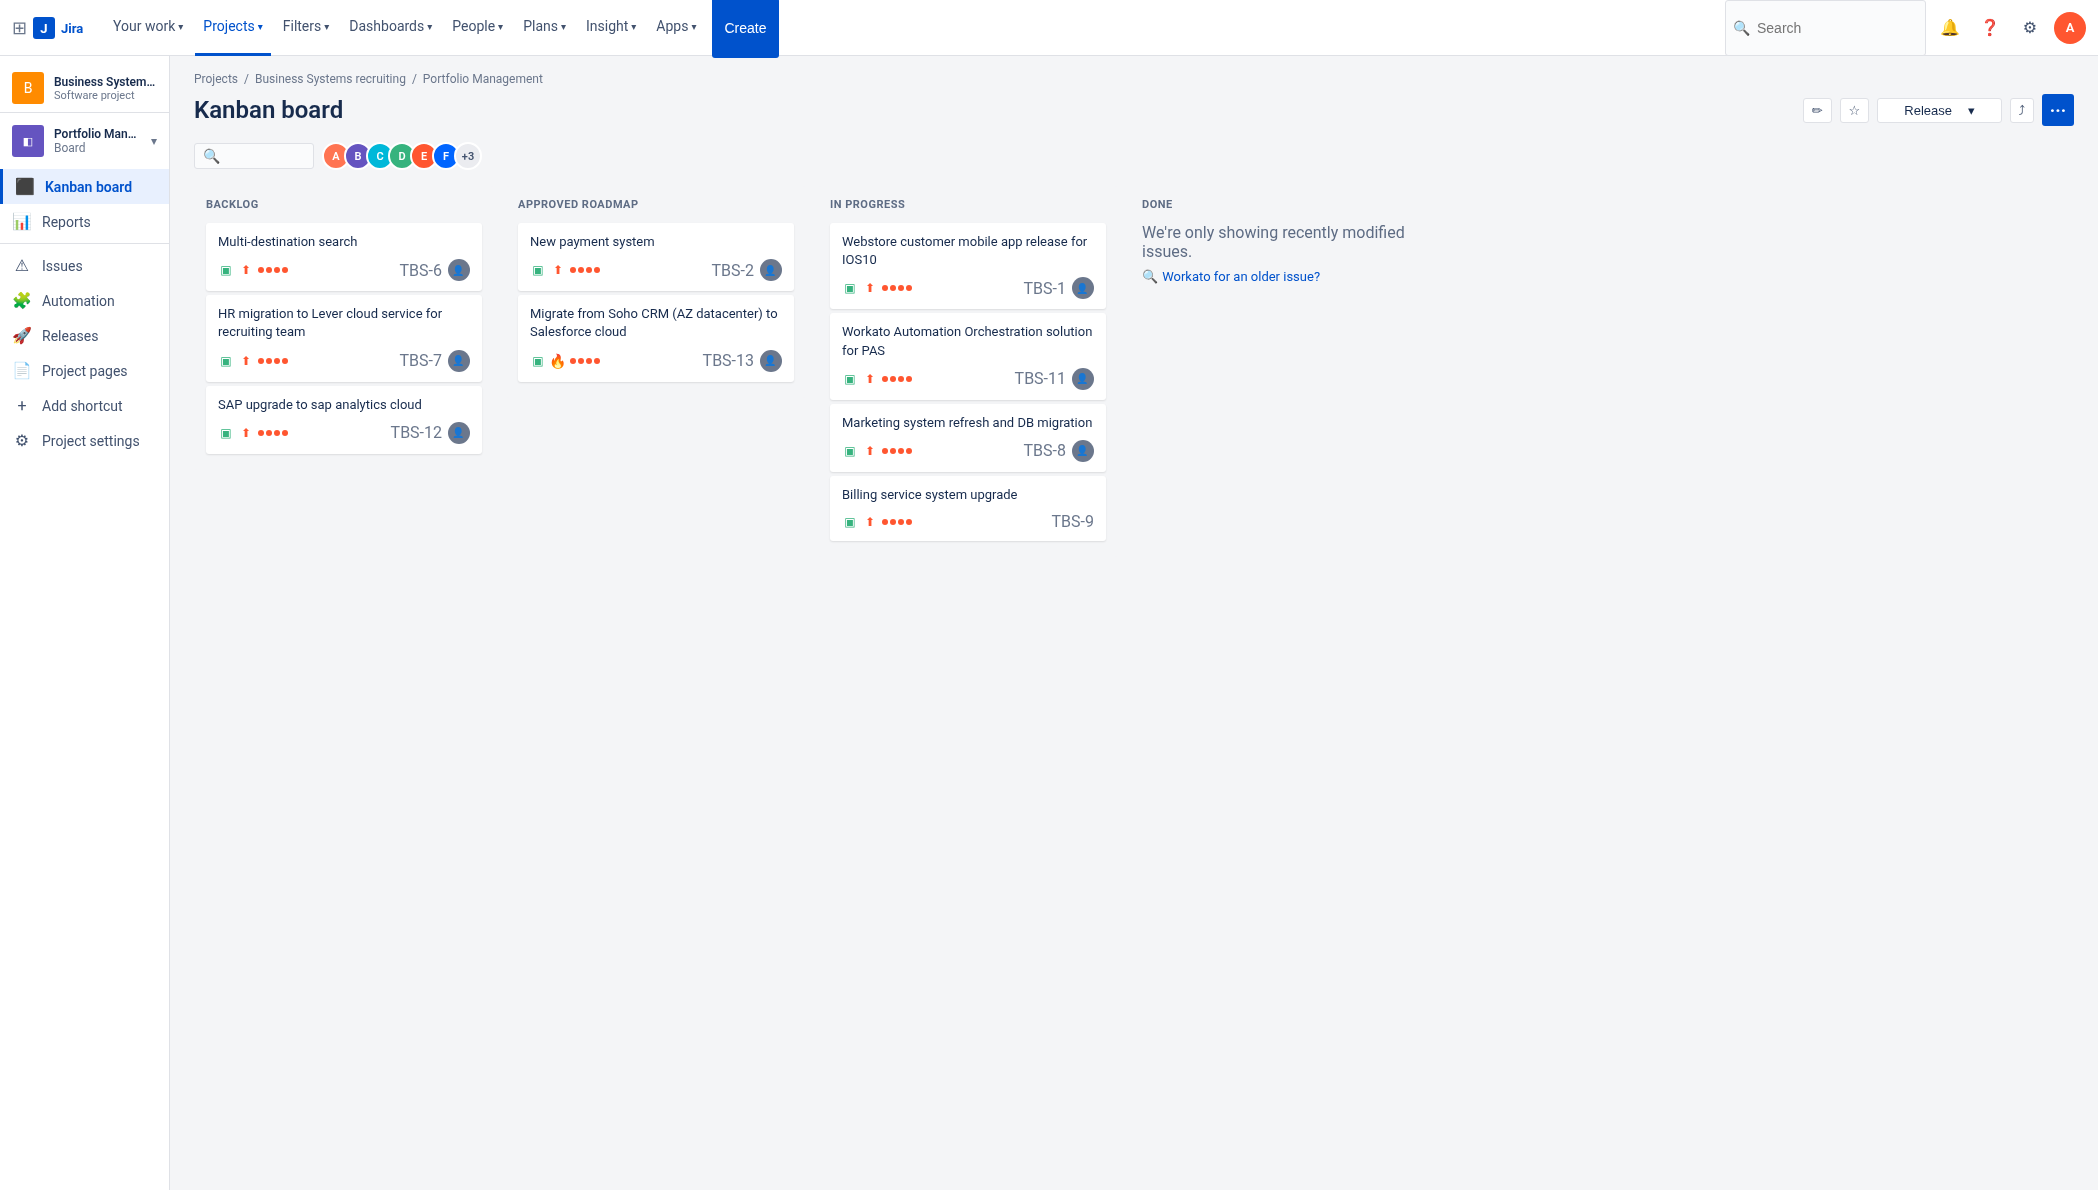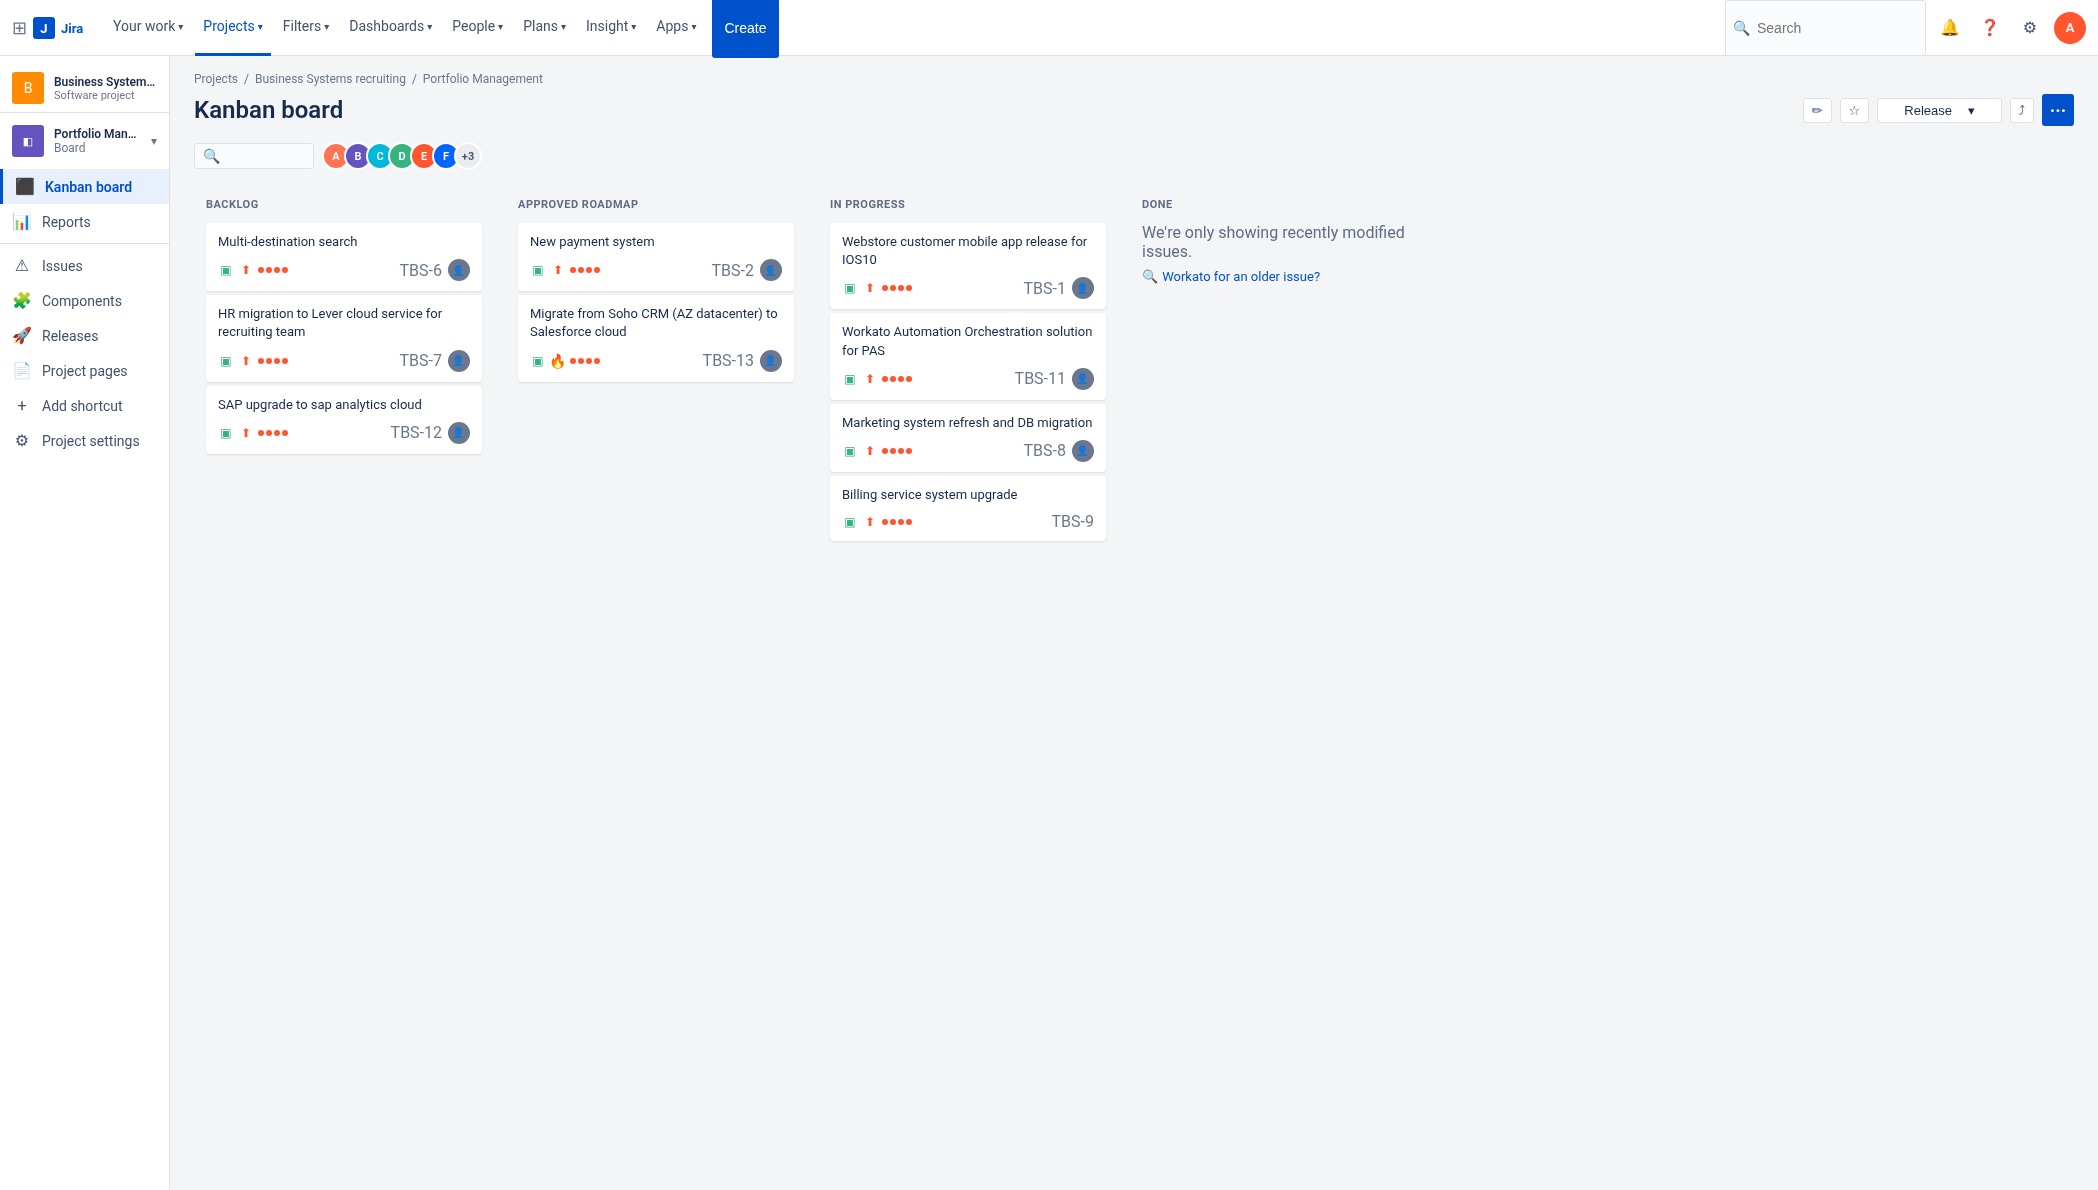--- a/index.html
+++ b/index.html
@@ -266,7 +266,7 @@
     </div>
     <div class="sidebar-nav-item">
       <span class="nav-icon">🧩</span>
-      <span>Components</span>
+      <span>Automation</span>
     </div>
     <div class="sidebar-nav-item">
       <span class="nav-icon">🚀</span>

